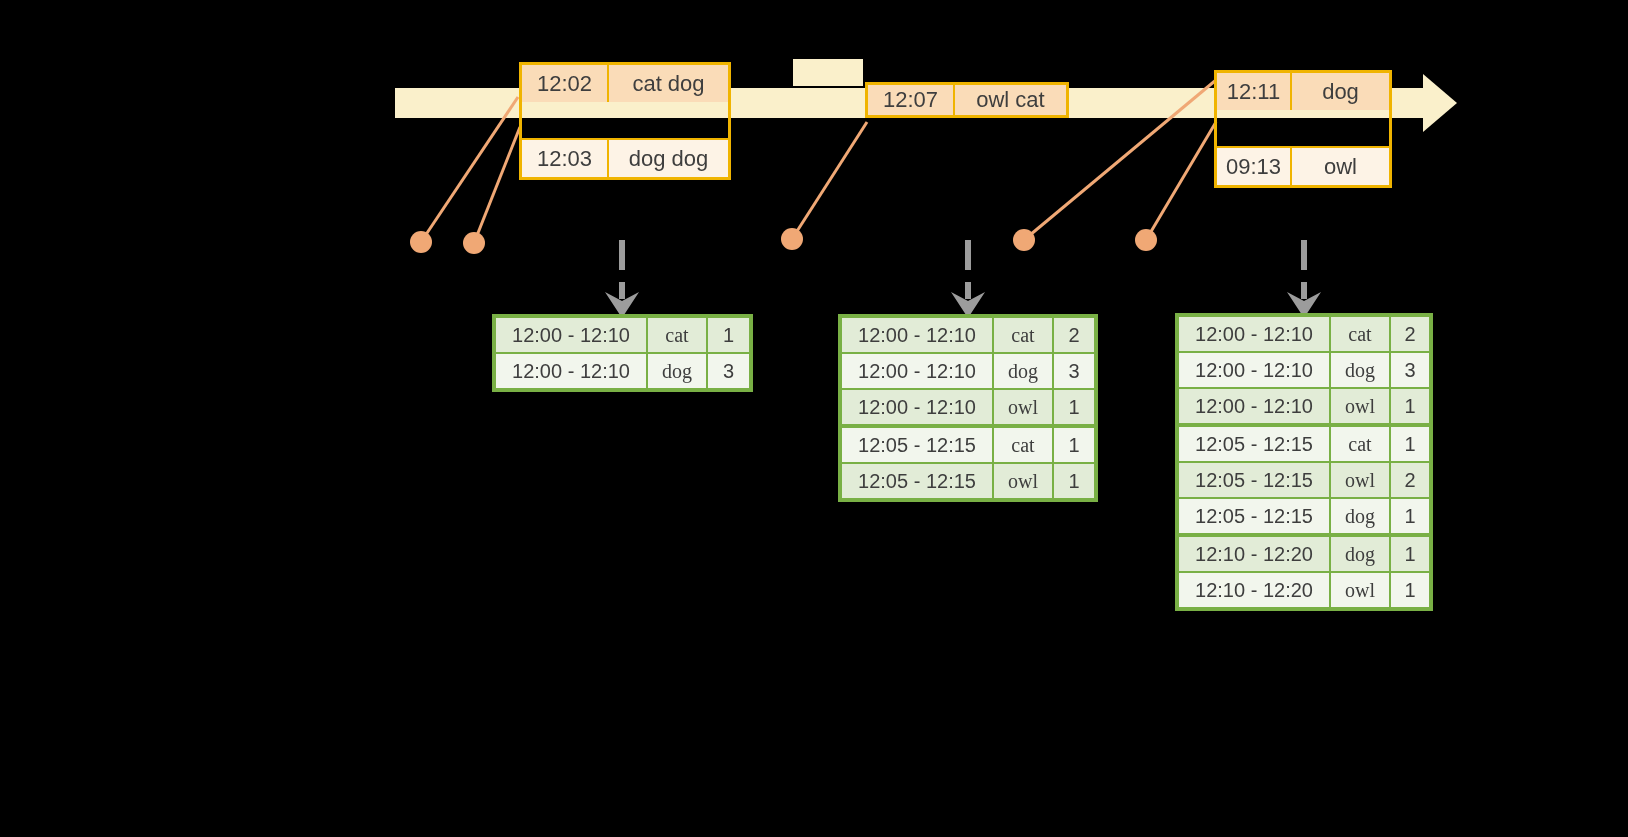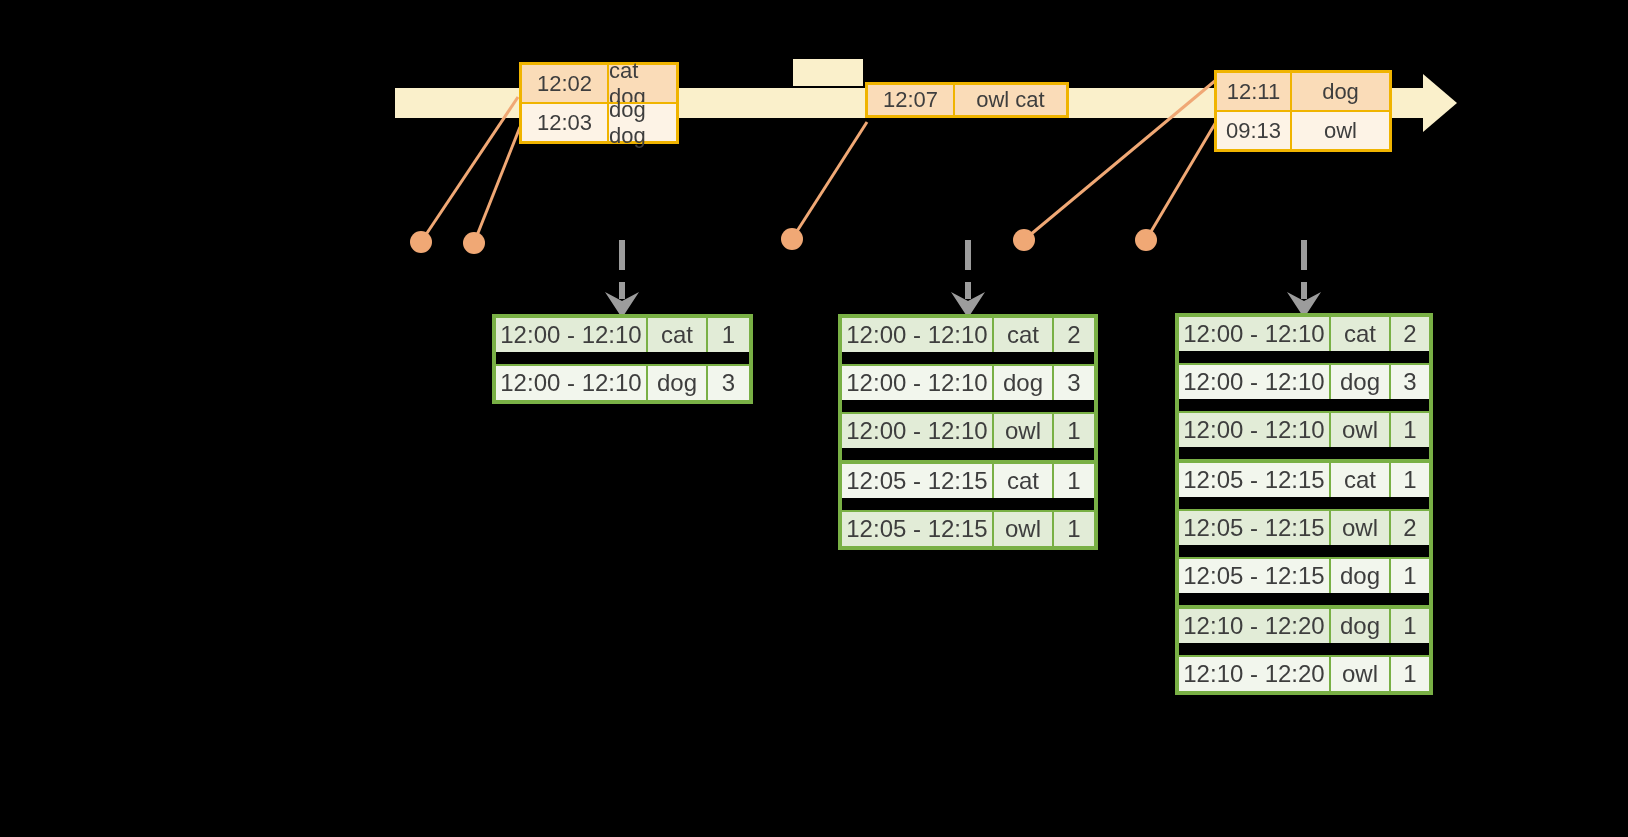--- a/index.html
+++ b/index.html
@@ -106,7 +106,7 @@
     </g>
   </svg>
 
-  <div class="event-box" style="left:519px;top:62px;width:160px;">
+  <div class="event-box" style="left:519px;top:62px;width:212px;">
     <div class="ebox-row bg-peach">
       <div class="ebox-time">12:02</div>
       <div class="ebox-words">cat dog</div>

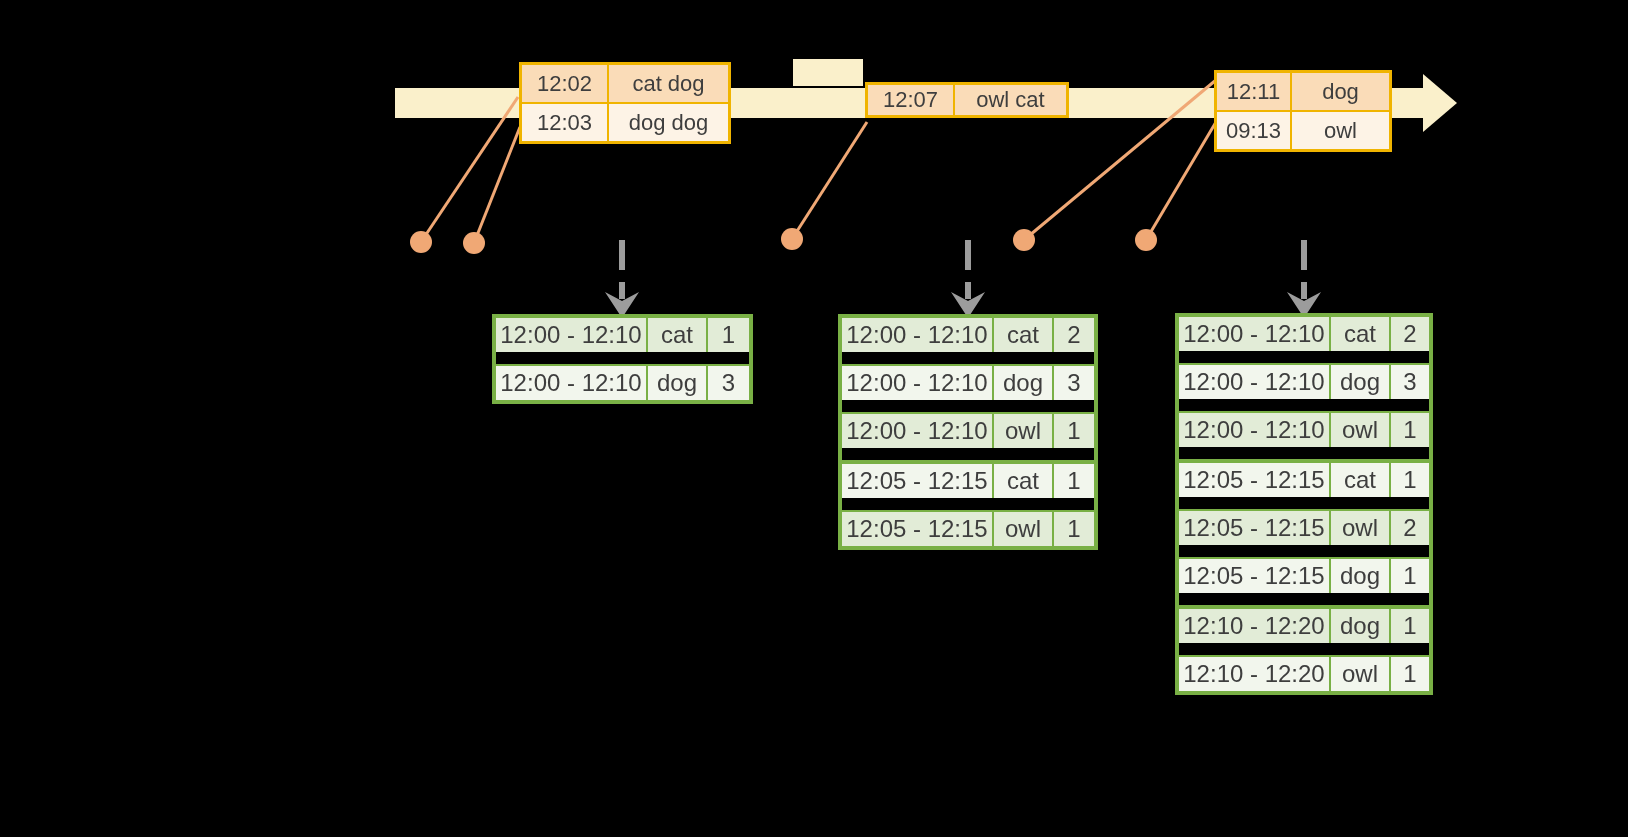--- a/index.html
+++ b/index.html
@@ -36,7 +36,7 @@
   }
   .ebox-row{display:flex;height:37px;}
   .ebox-row.tall{height:30px;}
-  .ebox-row:not(:first-child){border-top:2px solid var(--gold);}
+  .ebox-row:not(:first-child){border-top:2px solid var(--gold);margin-top:36px;}
   .ebox-time{
     width:85px;display:flex;align-items:center;justify-content:center;
     border-right:2px solid var(--gold);

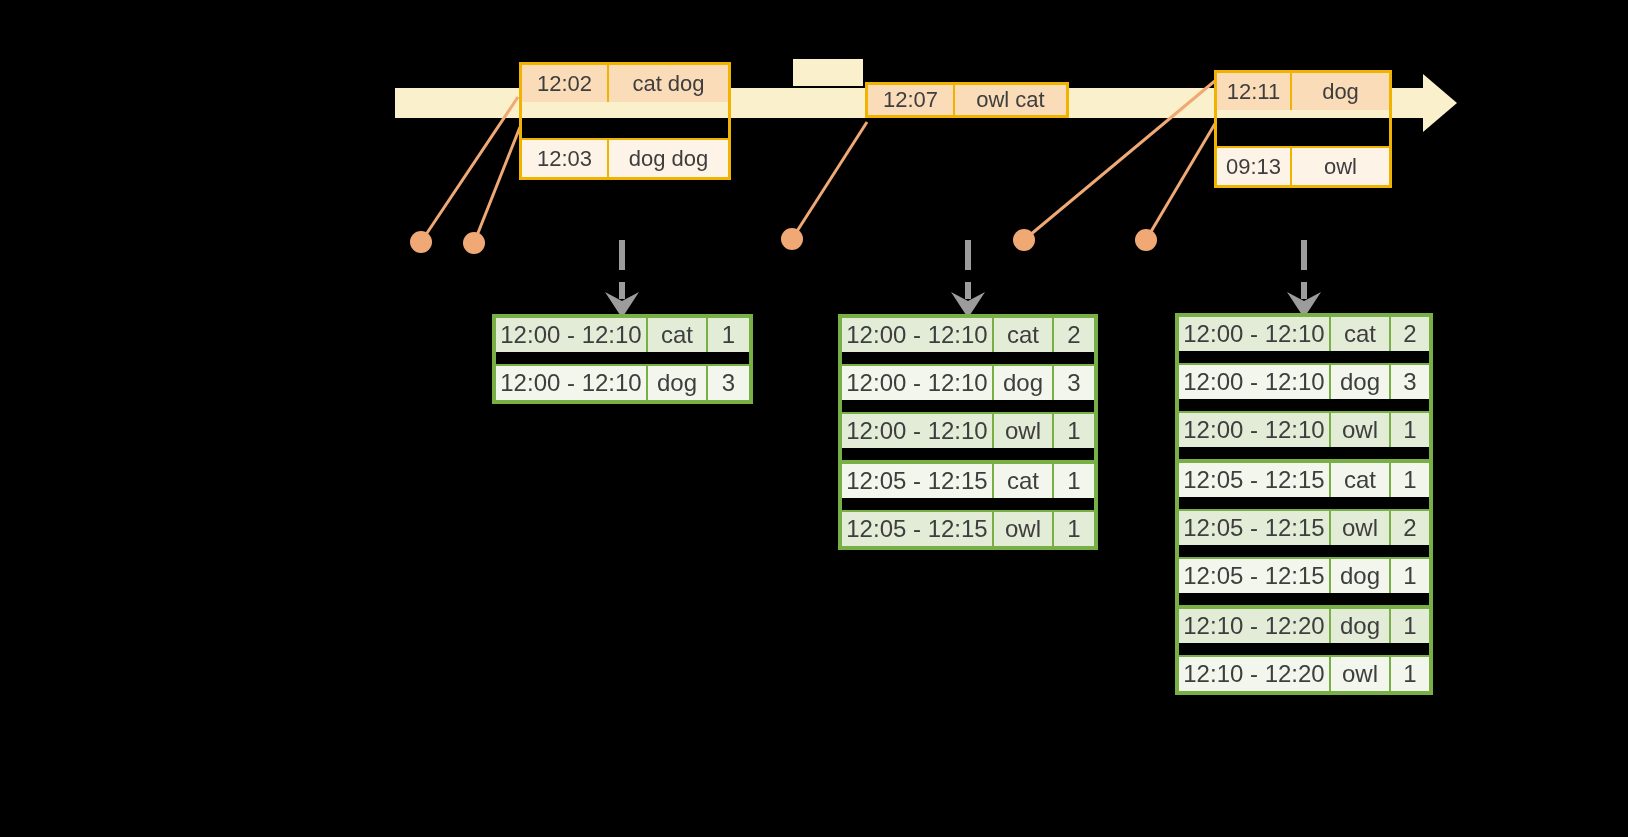--- a/index.html
+++ b/index.html
@@ -52,8 +52,7 @@
     border:4px solid var(--green);
     box-sizing:border-box;
     display:flex;flex-direction:column;
-    font-size:24px;
-    gap:12px;
+    font-size:20px;
   }
   .rt-row{display:flex;height:34px;}
   .rt-row:not(:first-child){border-top:2px solid var(--green);}

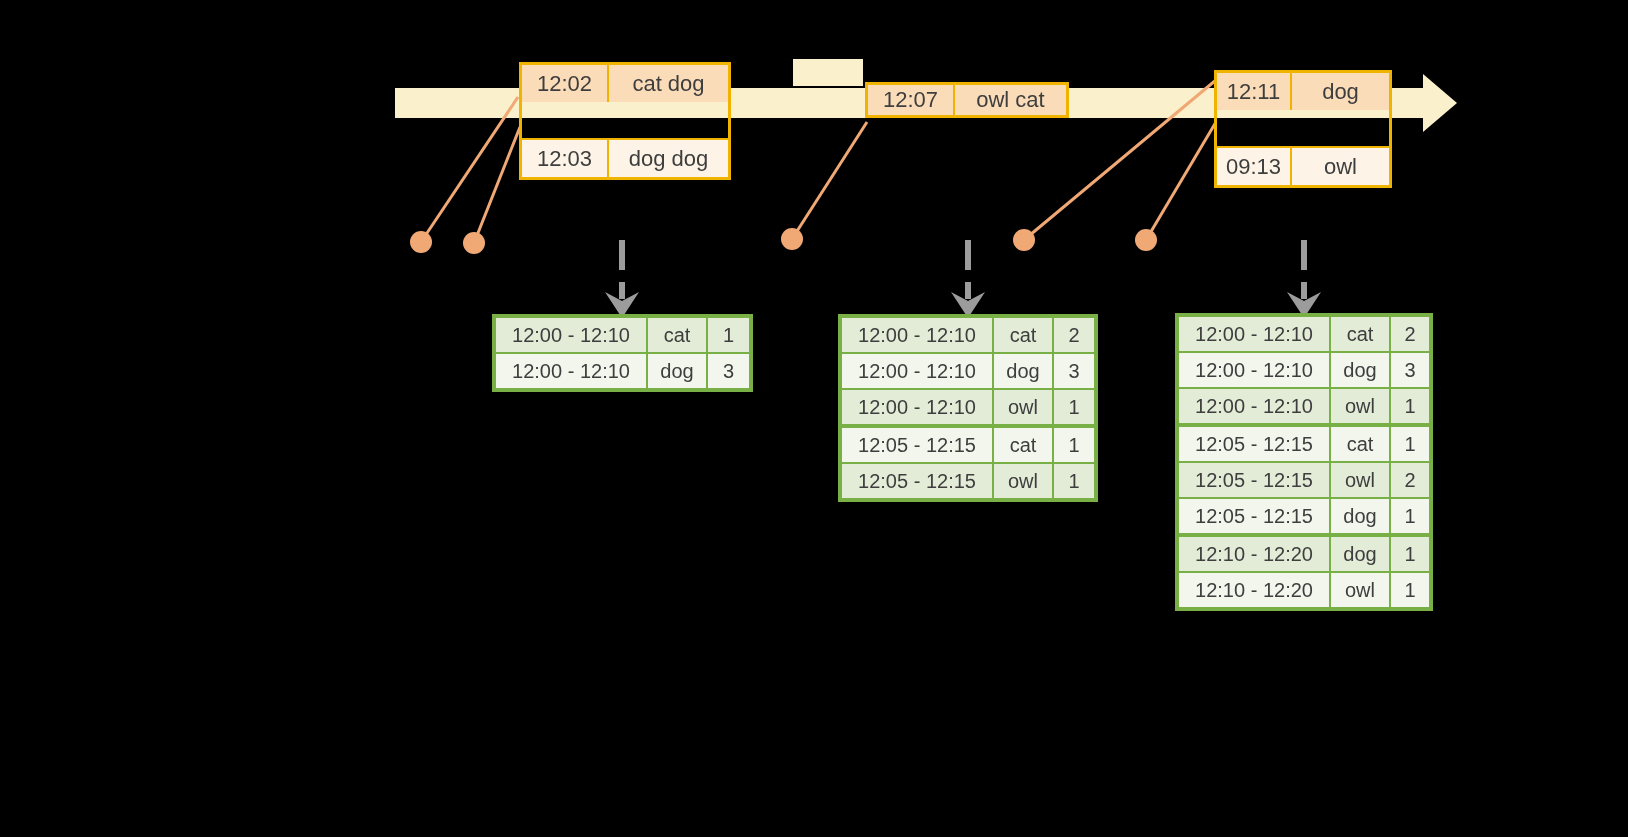--- a/index.html
+++ b/index.html
@@ -64,6 +64,7 @@
   .rt-word{
     width:58px;display:flex;align-items:center;justify-content:center;
     border-right:2px solid var(--green);
+    font-family:Liberation Serif, serif;
   }
   .rt-count{flex:1;display:flex;align-items:center;justify-content:center;}
   .alt-a{background:var(--cell-green);}

